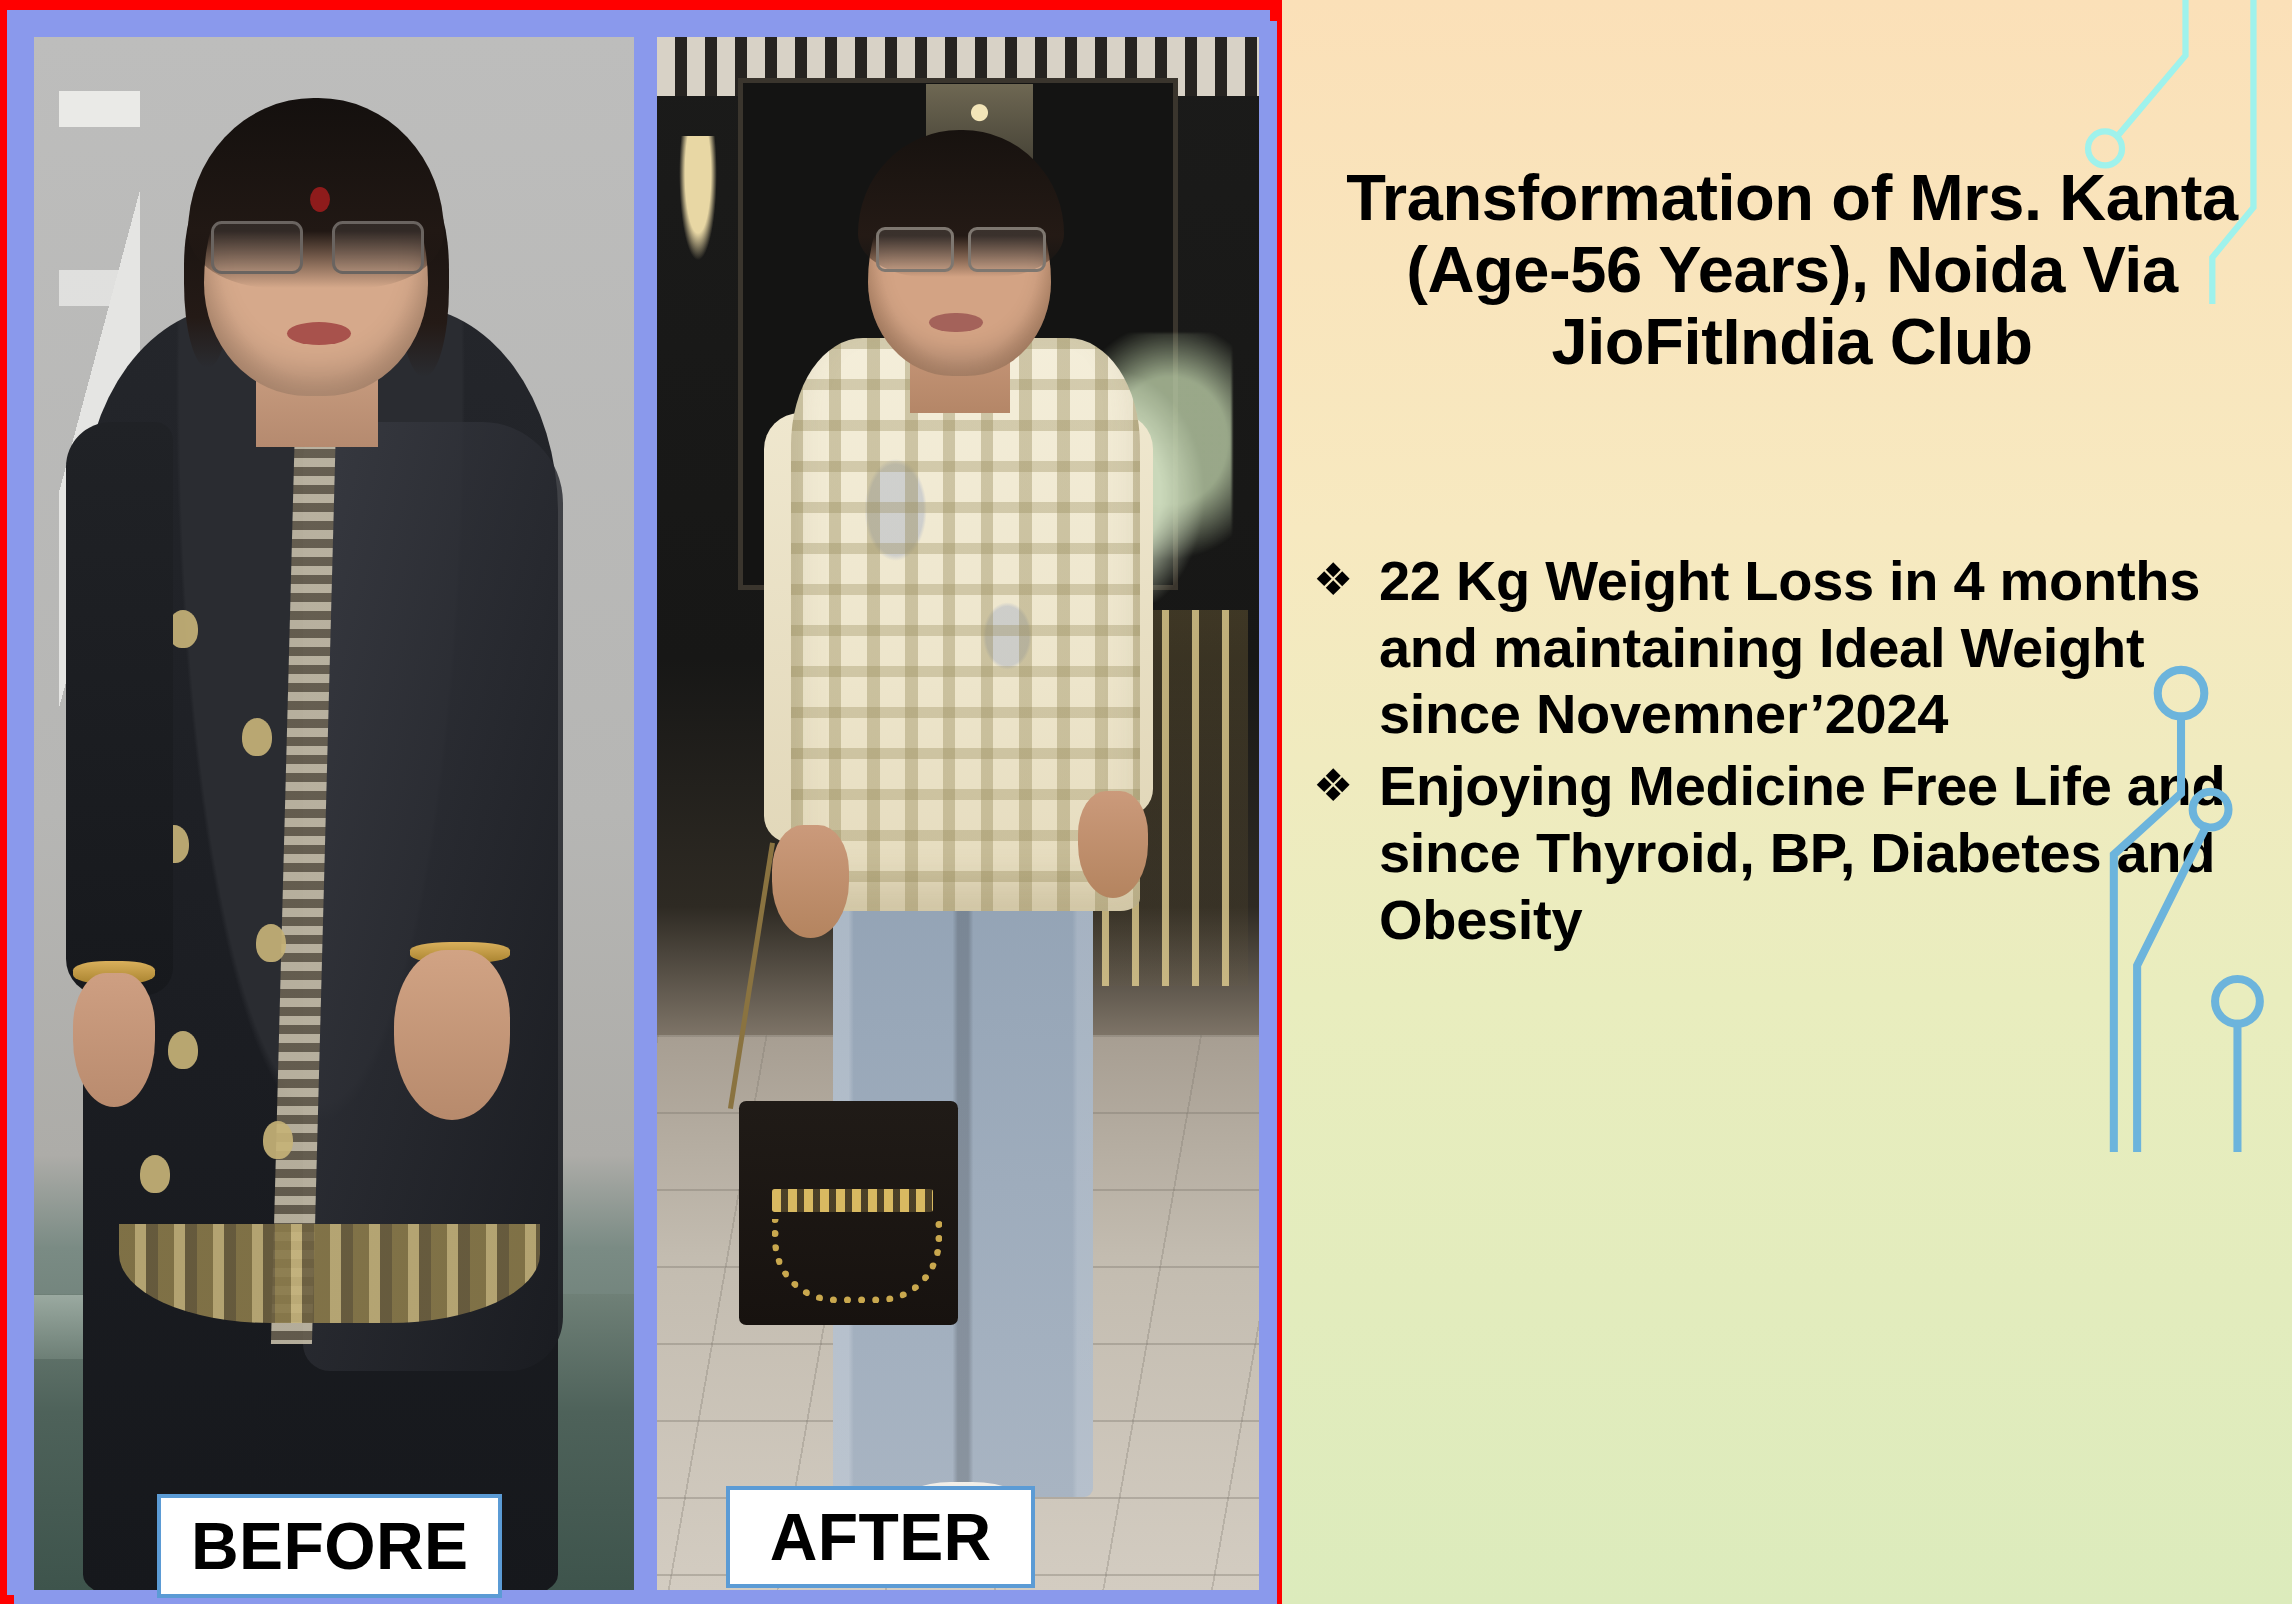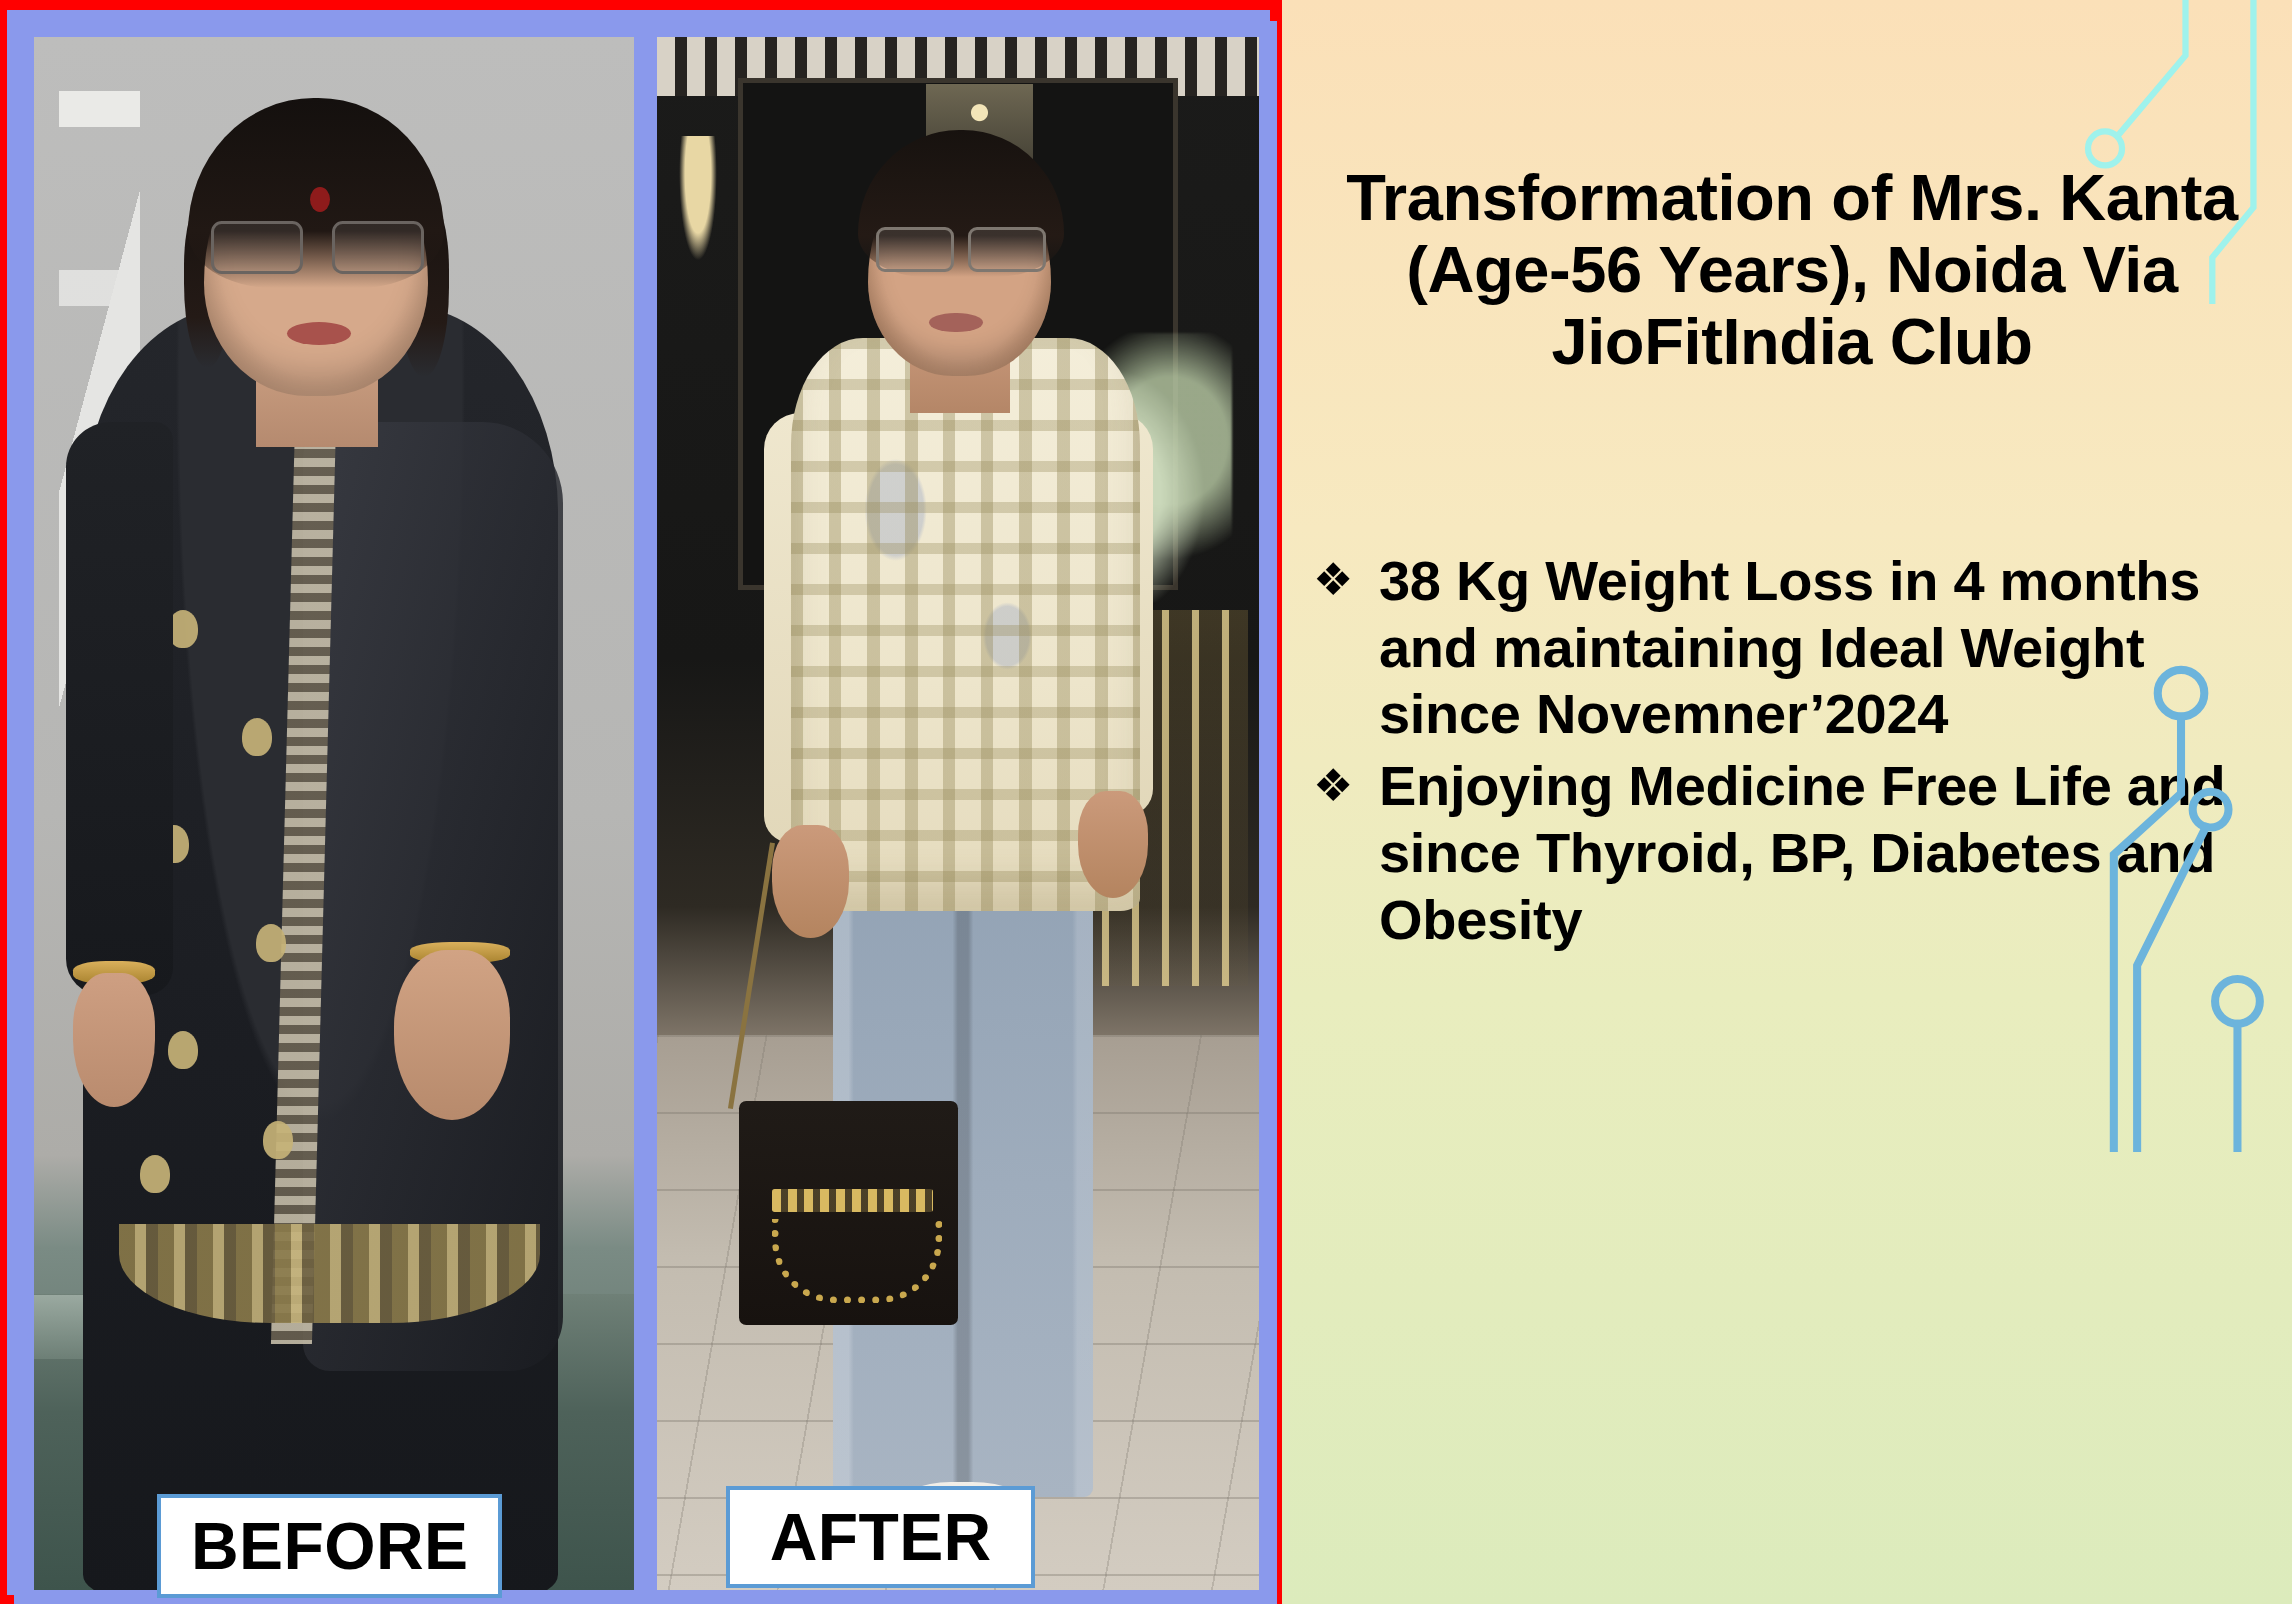--- a/index.html
+++ b/index.html
@@ -416,7 +416,7 @@
     <div id="bullets">
       <div class="bullet">
         <span class="bullet-marker">❖</span>
-        <span class="bullet-text">38 Kg Weight Loss in 4 months and maintaining Ideal Weight since Novemner’2024</span>
+        <span class="bullet-text">22 Kg Weight Loss in 4 months and maintaining Ideal Weight since Novemner’2024</span>
       </div>
       <div class="bullet">
         <span class="bullet-marker">❖</span>

